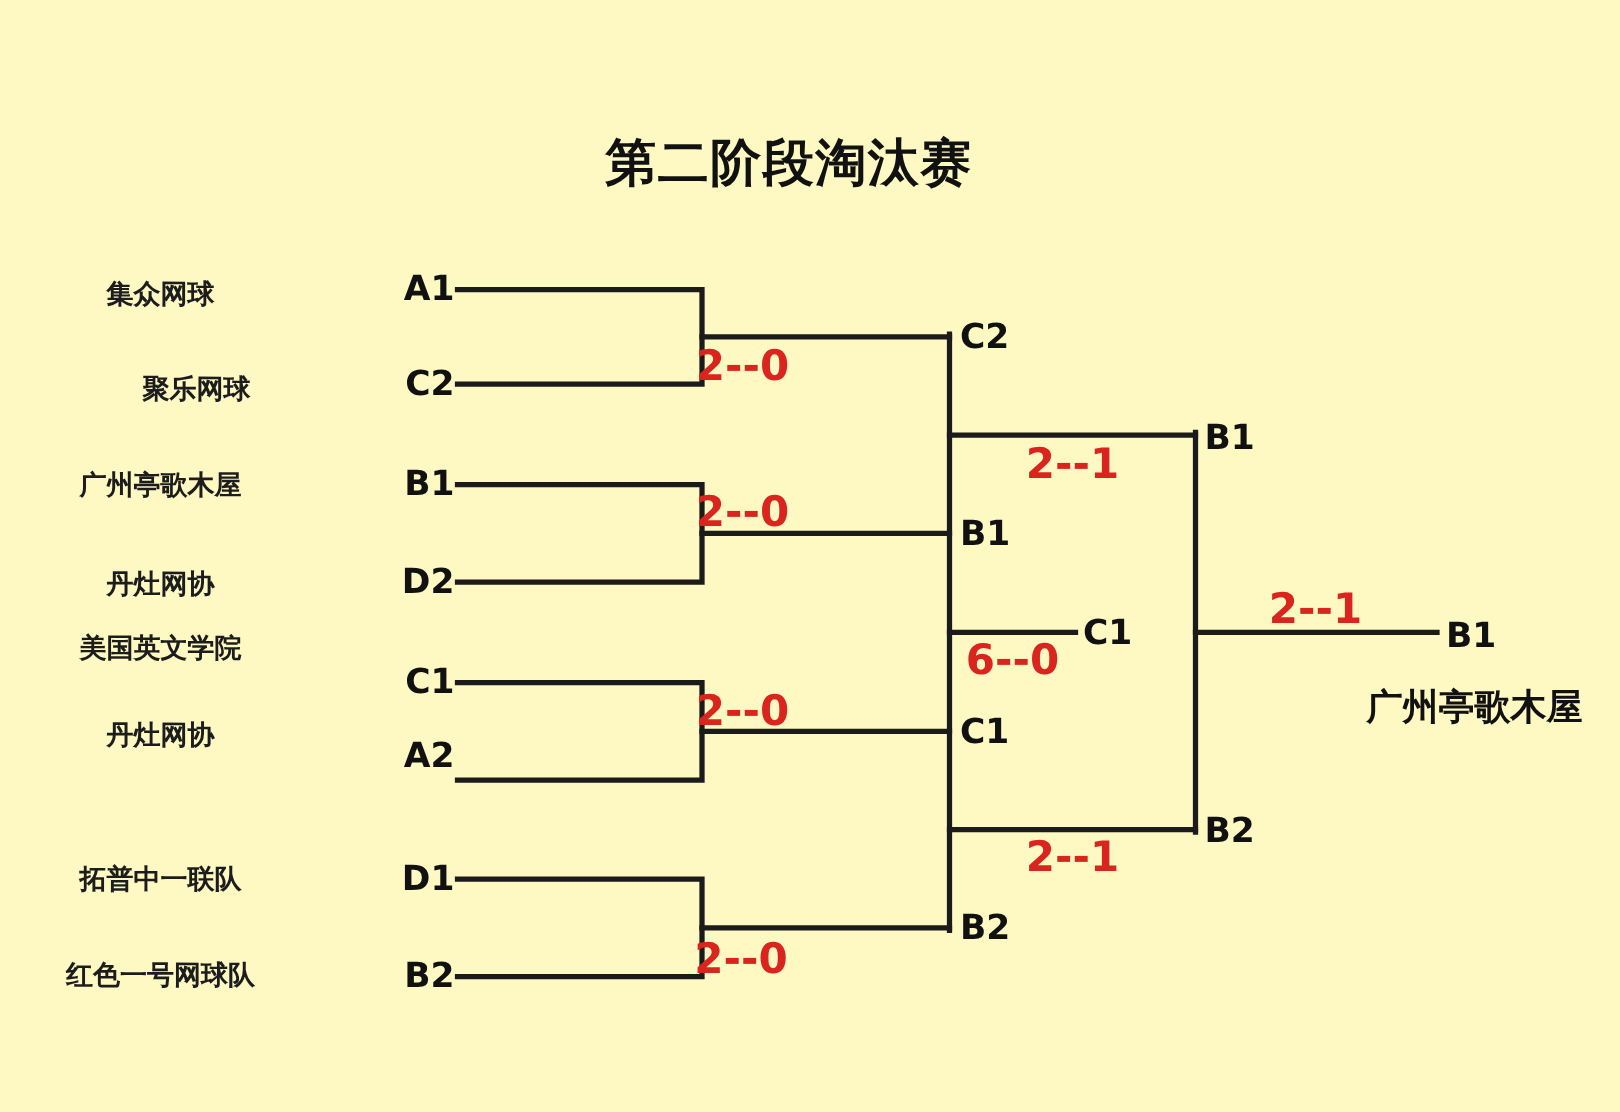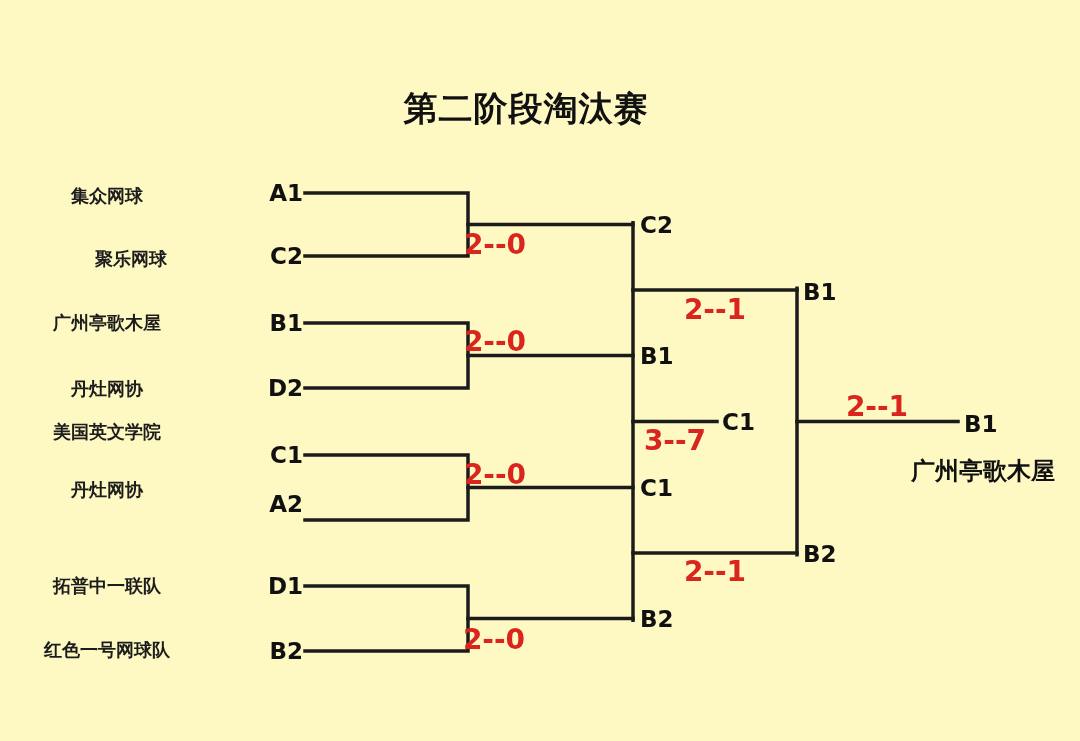--- a/index.html
+++ b/index.html
@@ -117,7 +117,7 @@
   <div class="ctr score sc-q3">2--0</div>
   <div class="ctr score sc-s0">2--1</div>
   <div class="ctr score sc-s1">2--1</div>
-  <div class="ctr score sc-t">3--7</div>
+  <div class="ctr score sc-t">6--0</div>
   <div class="ctr score sc-f">2--1</div>
 
 </div>

